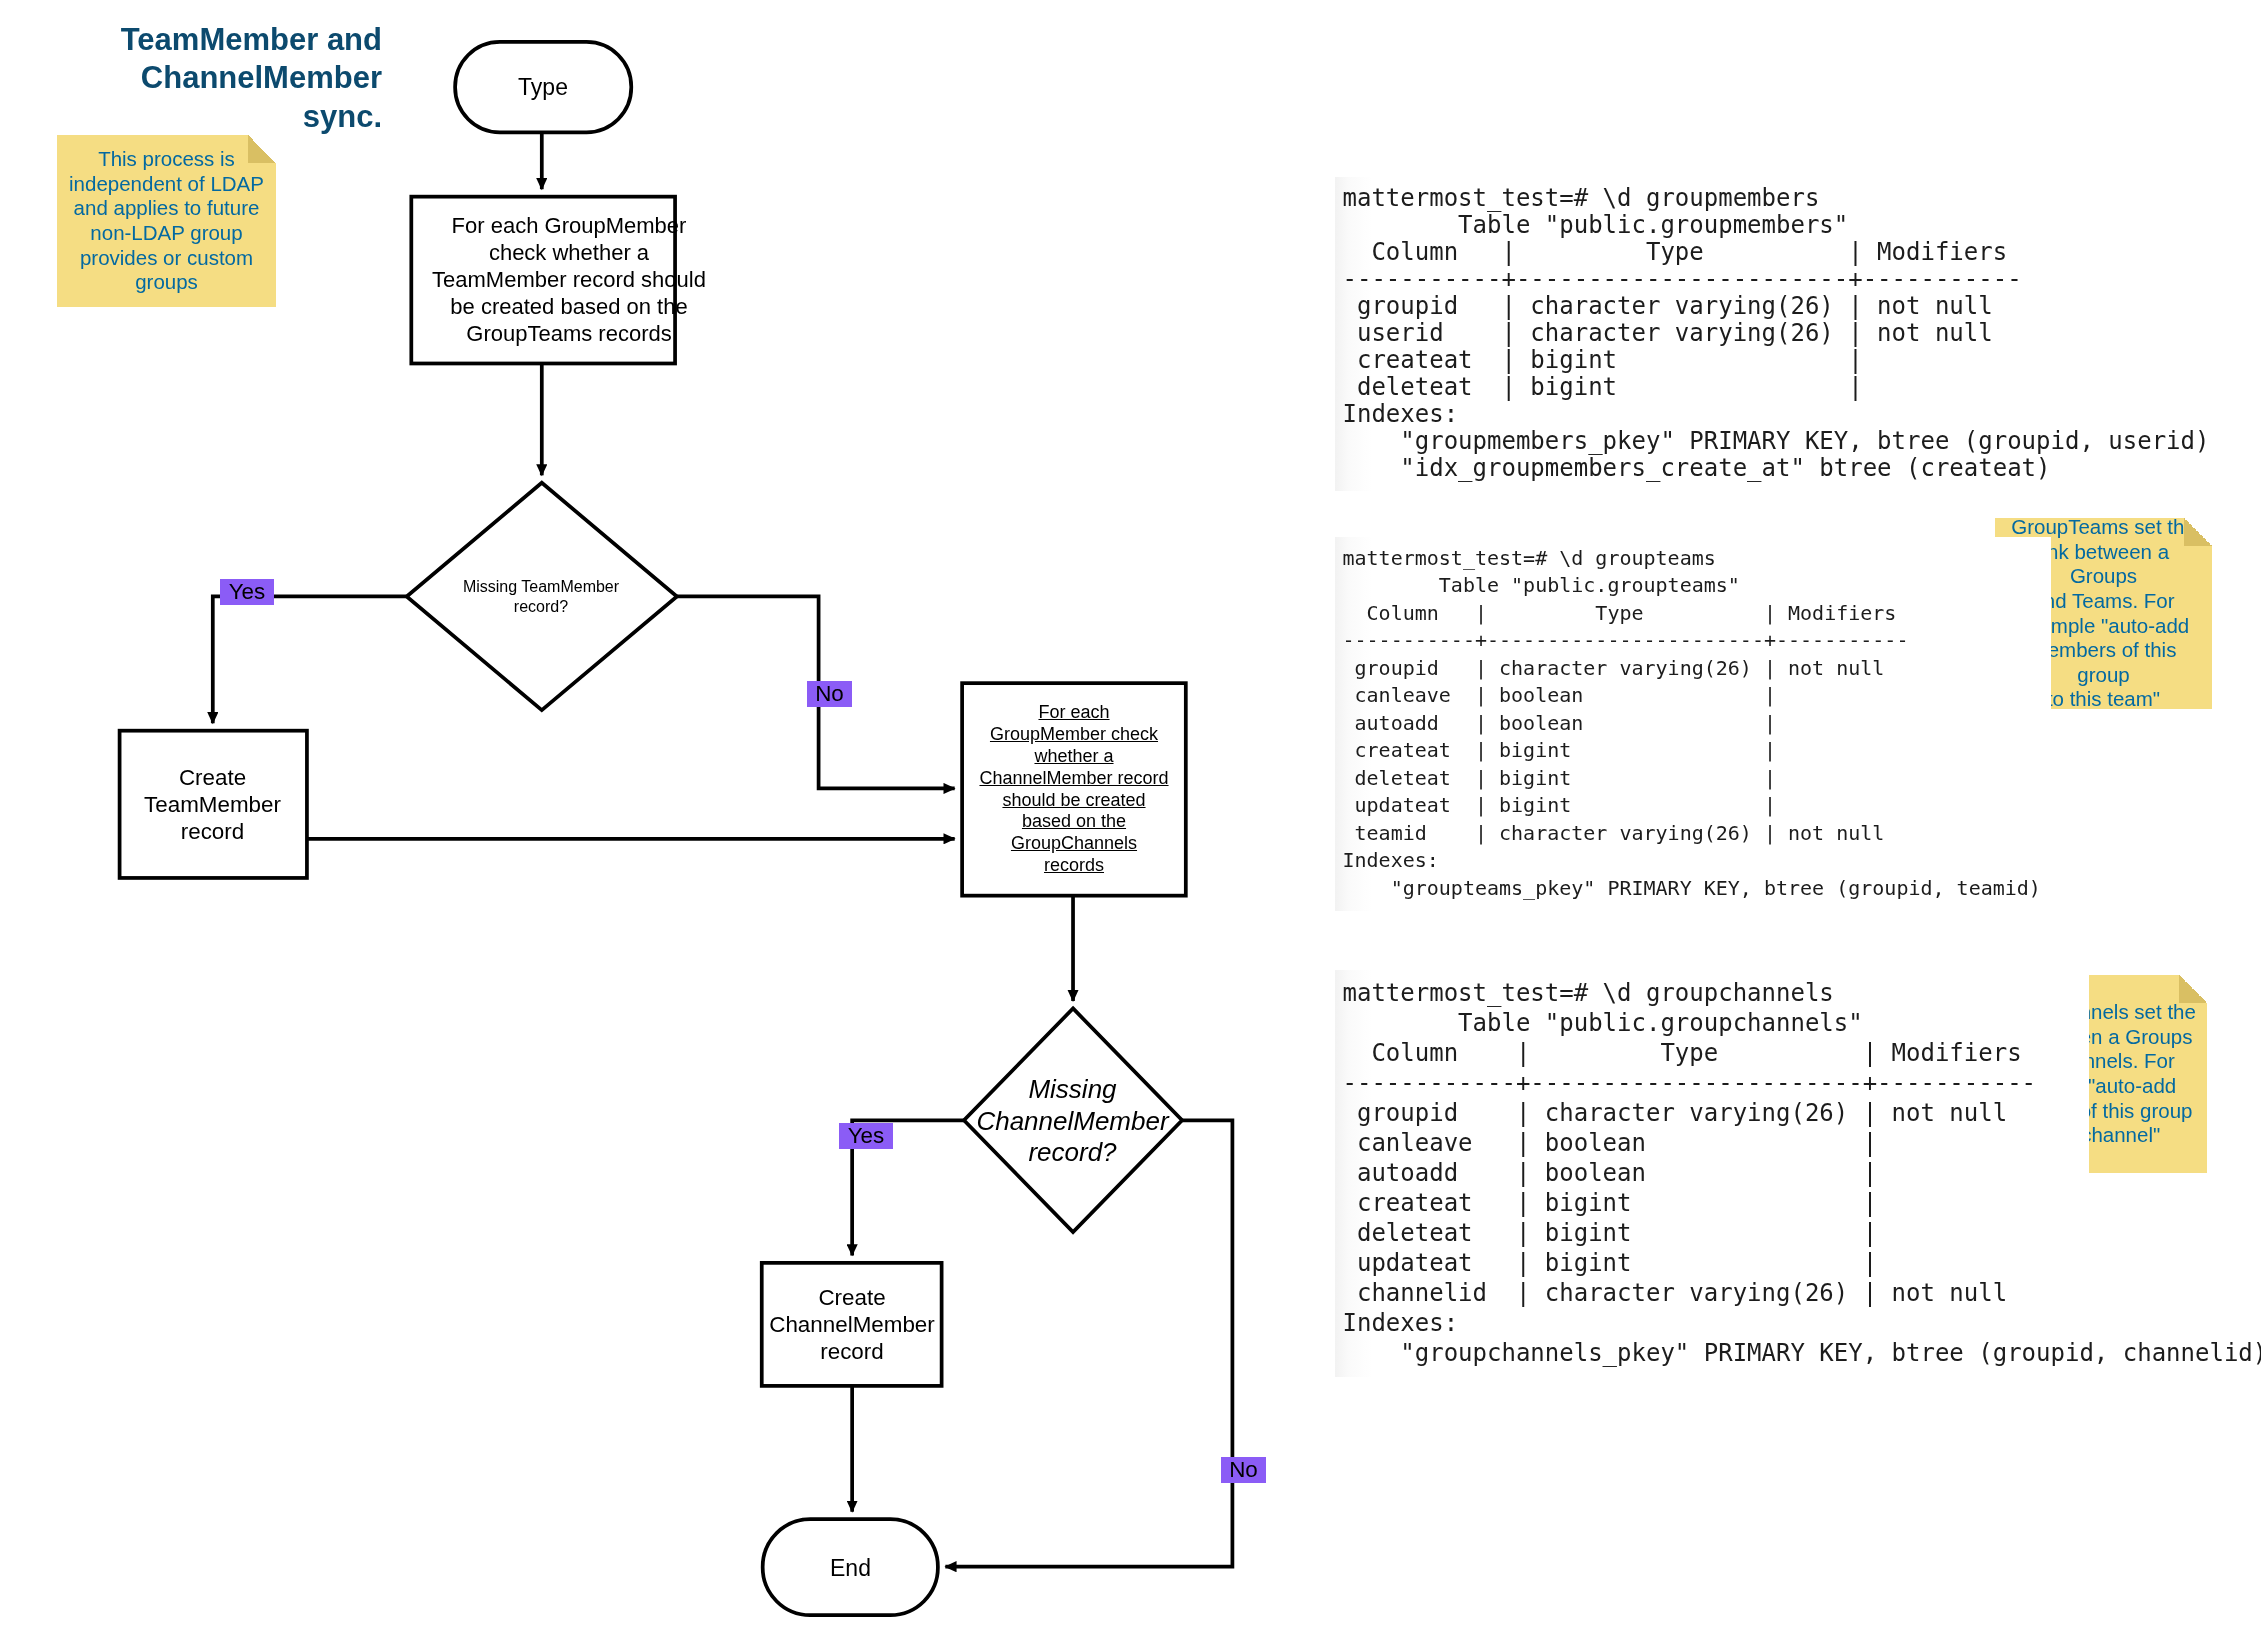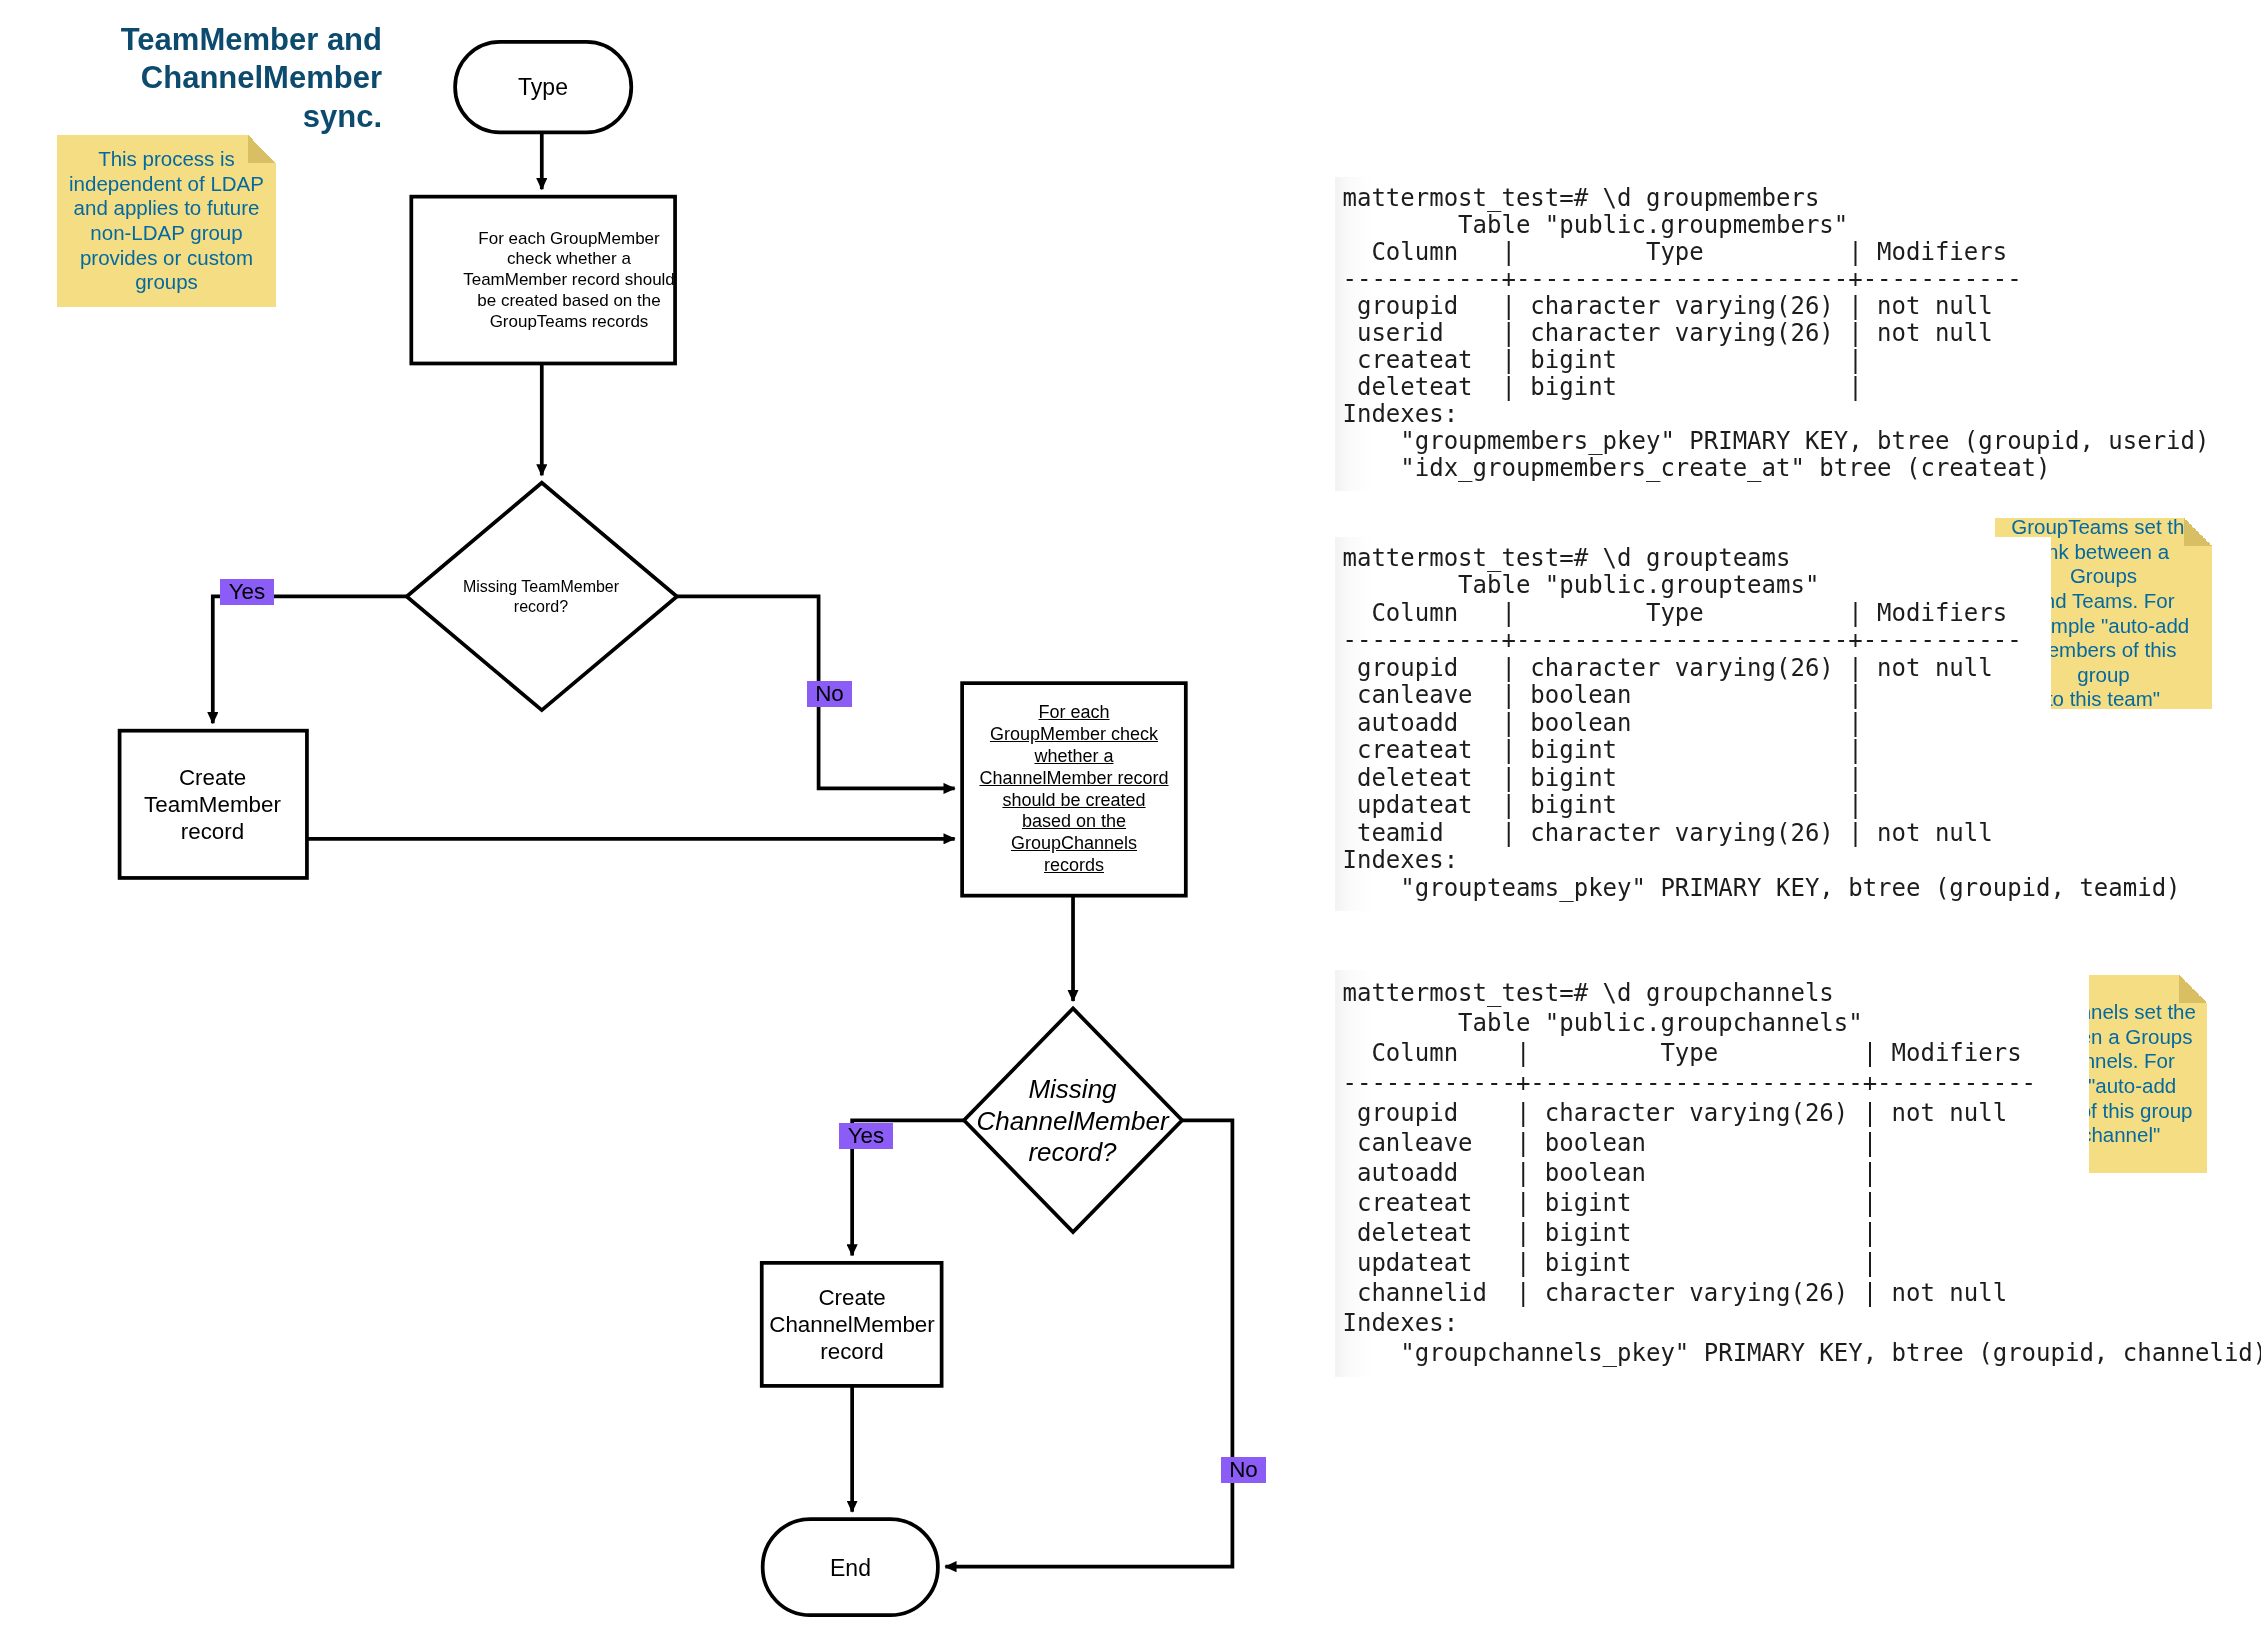--- a/index.html
+++ b/index.html
@@ -99,7 +99,7 @@
 
   <div class="node-label" style="left:455px;top:42px;width:176px;height:90px;font-size:23px;">Type</div>
 
-  <div class="node-label" style="left:411px;top:197px;width:316px;height:167px;font-size:17px;">For each GroupMember
+  <div class="node-label" style="left:411px;top:197px;width:316px;height:167px;font-size:22px;">For each GroupMember
 check whether a
 TeamMember record should
 be created based on the

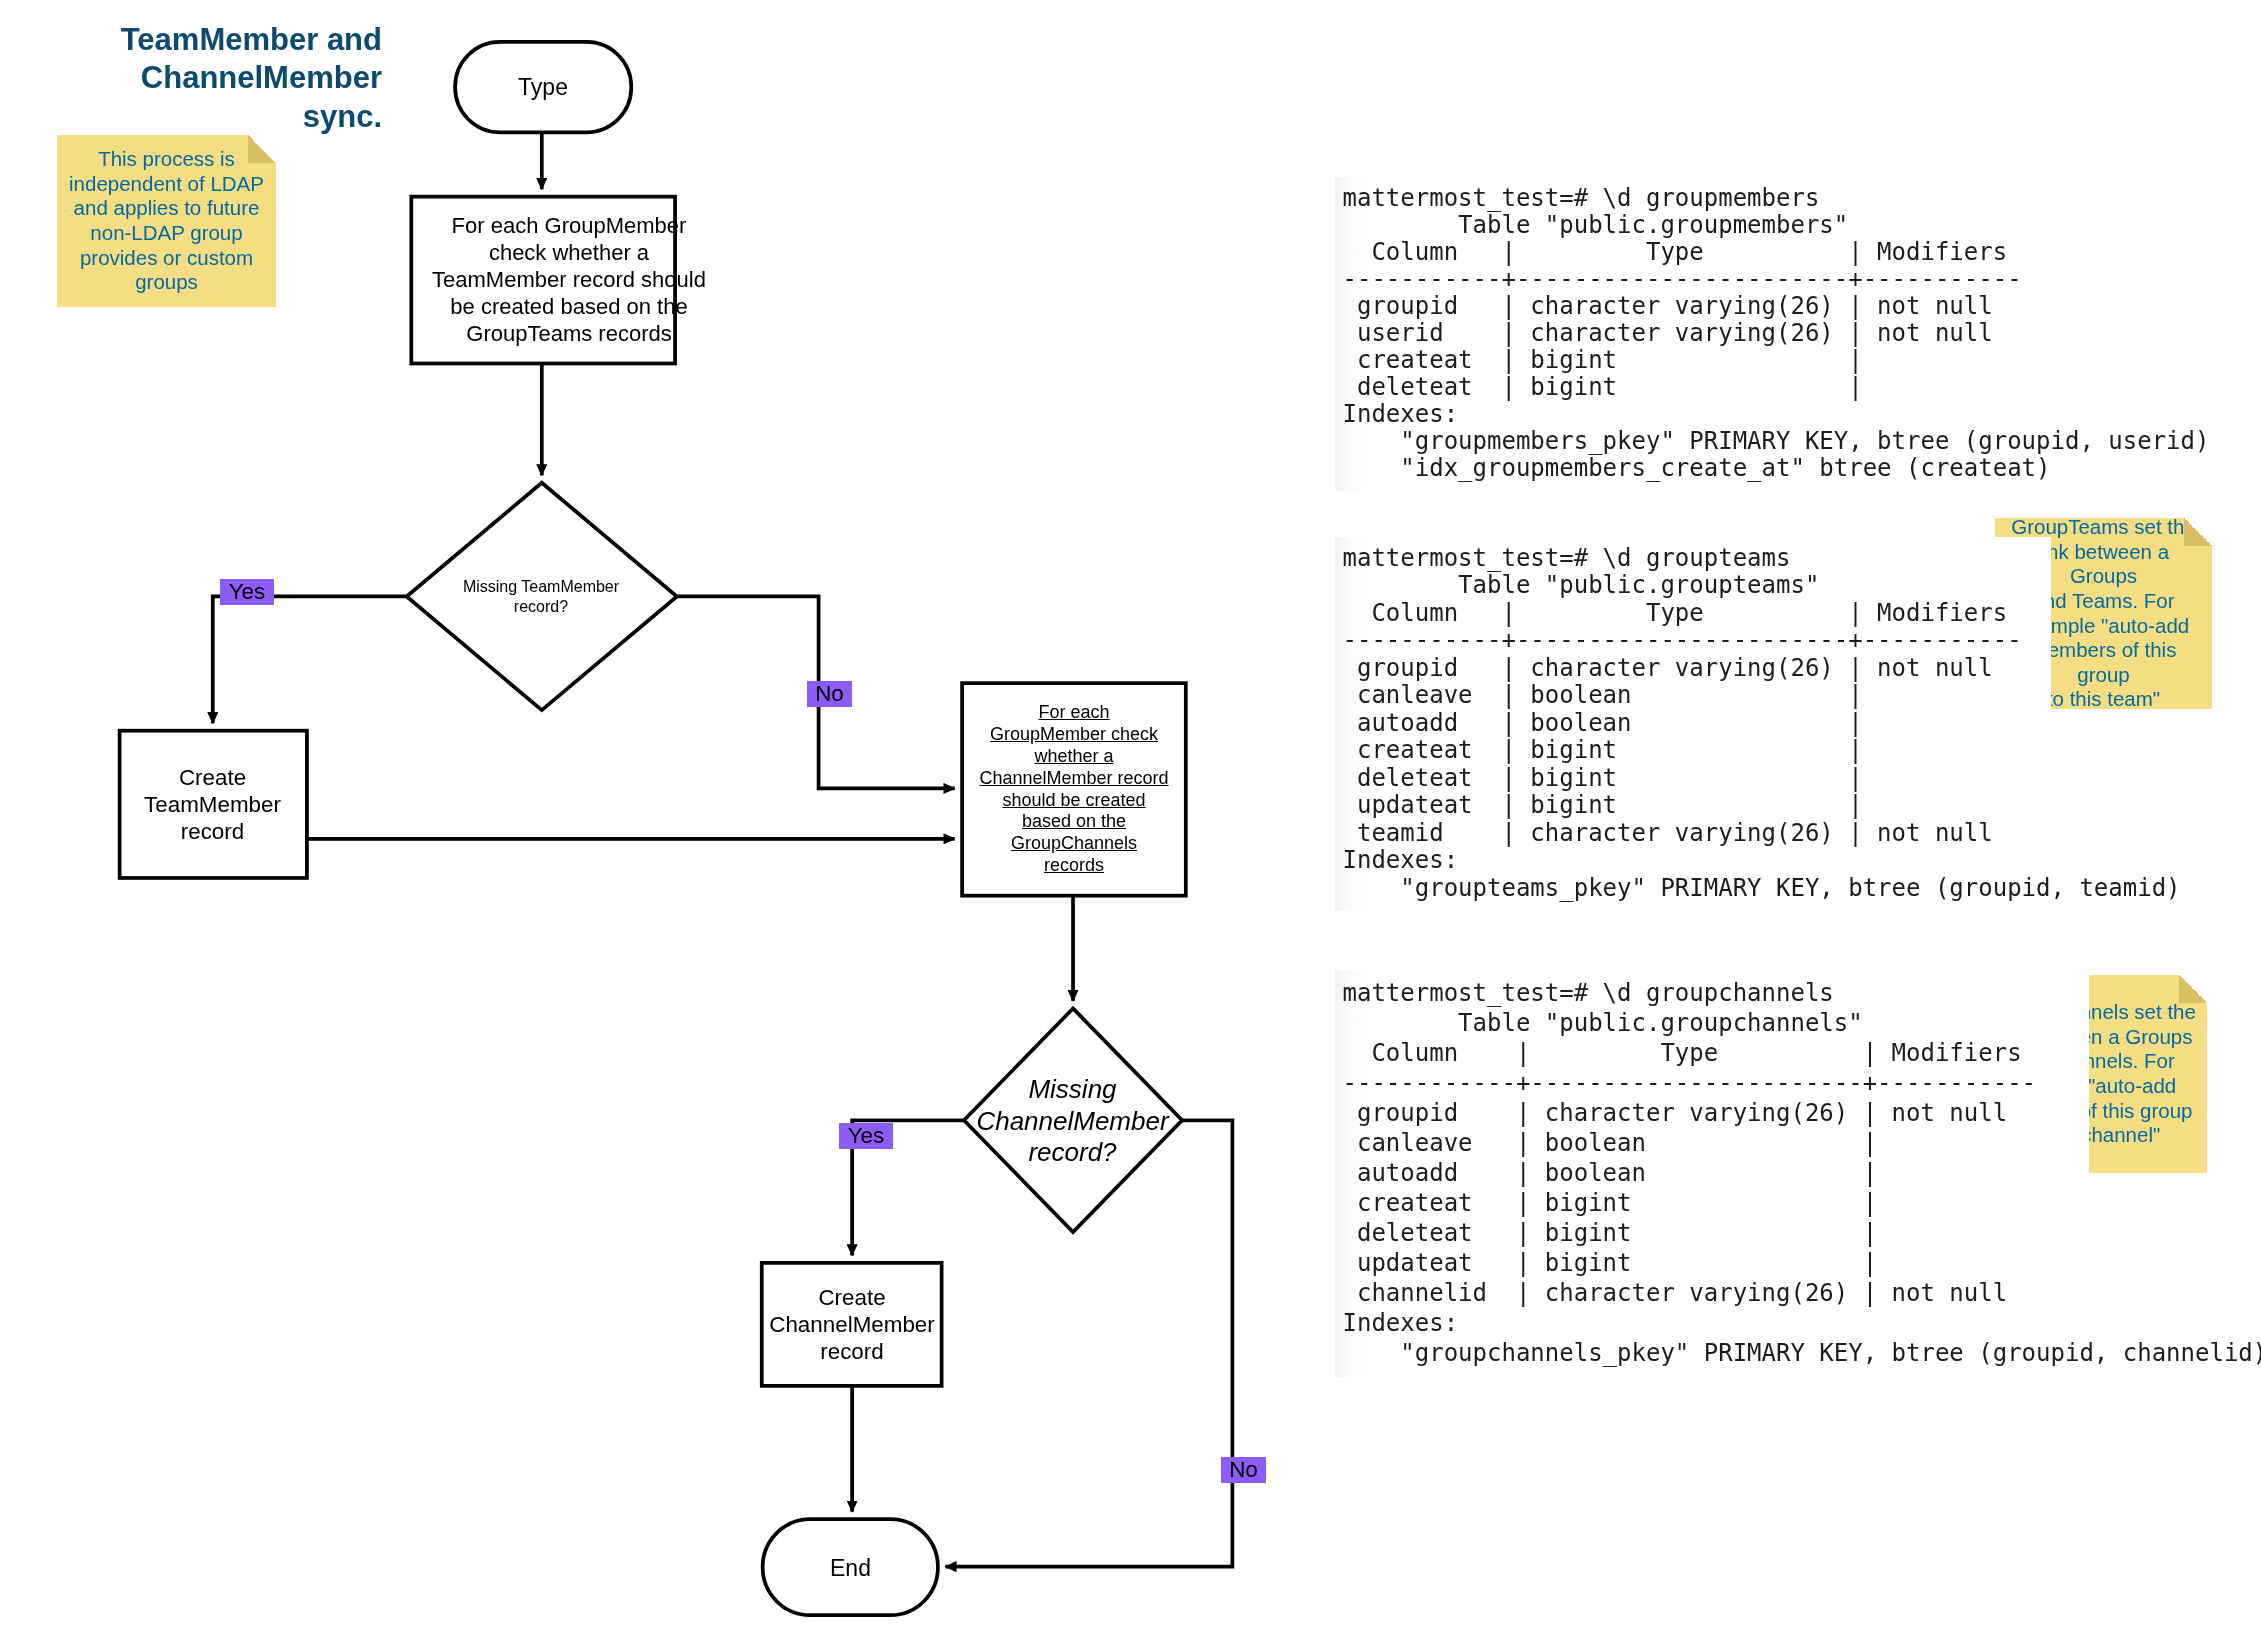--- a/index.html
+++ b/index.html
@@ -178,7 +178,7 @@
     "groupmembers_pkey" PRIMARY KEY, btree (groupid, userid)
     "idx_groupmembers_create_at" btree (createat)</div>
 
-  <div class="term" style="left:1335px;top:537px;width:708px;font-size:24px;line-height:27.5px;padding:7.5px 0 9.3px 7.5px;">mattermost_test=# \d groupteams
+  <div class="term" style="left:1335px;top:537px;width:708px;font-size:20px;line-height:27.5px;padding:7.5px 0 9.3px 7.5px;">mattermost_test=# \d groupteams
         Table "public.groupteams"
   Column   |         Type          | Modifiers
 -----------+-----------------------+-----------

